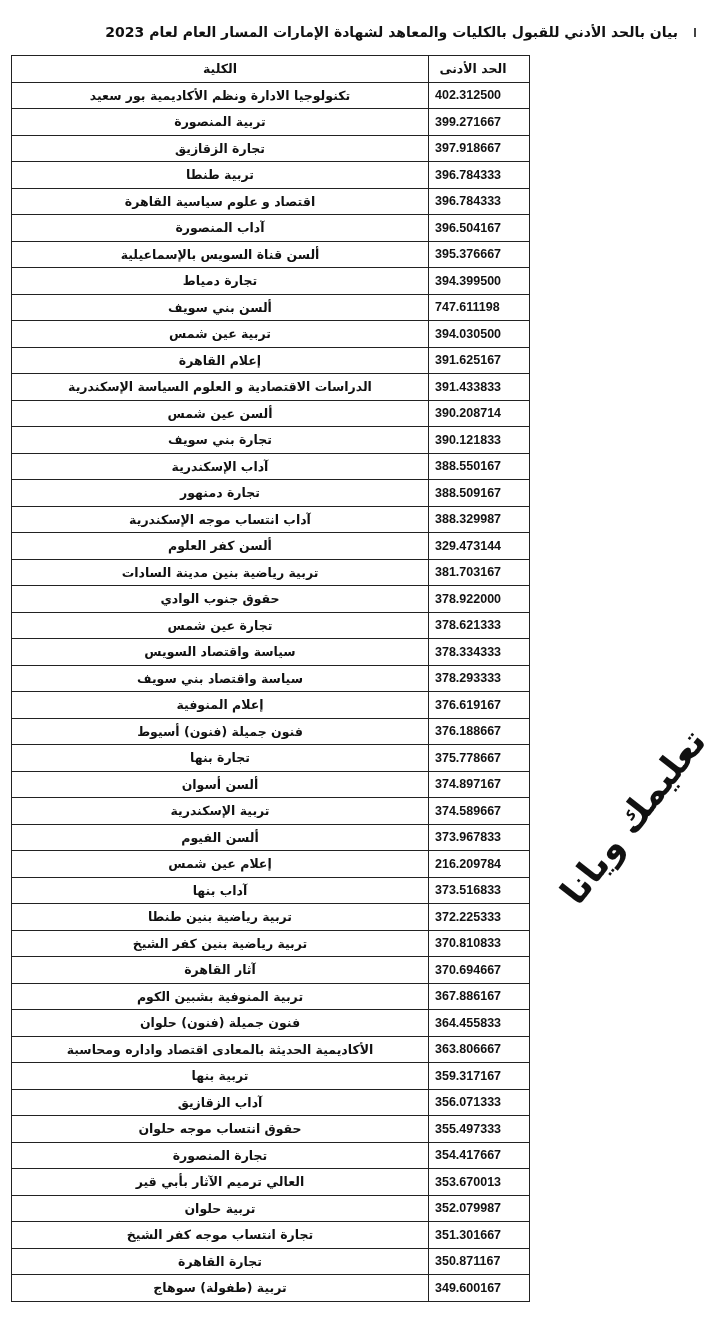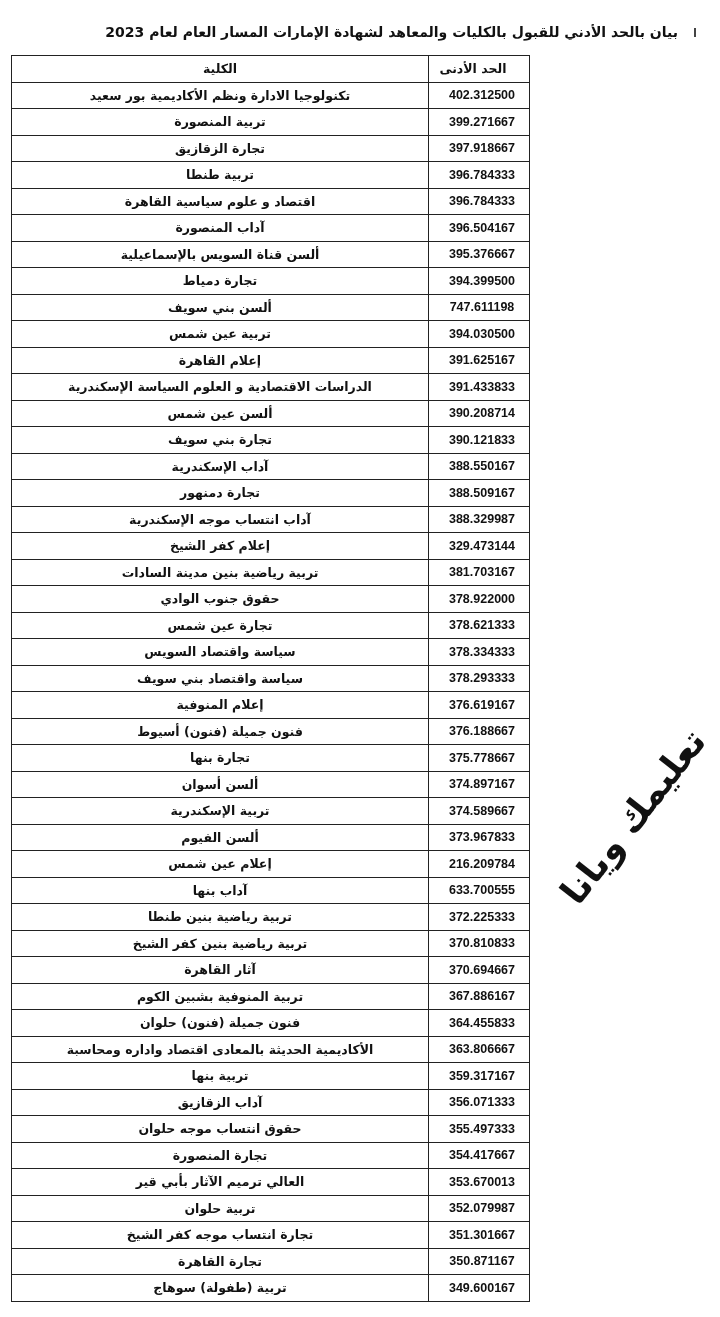--- a/index.html
+++ b/index.html
@@ -25,7 +25,7 @@
   th { font-weight: bold; font-size: 13px; }
   th.col-min { text-align: center; padding-right: 12px !important; }
   th.col-faculty { text-align: center; }
-  td.col-min { text-align: center; padding-left: 6px !important; font-weight: bold; font-family: "Liberation Sans", sans-serif; font-size: 15px; direction: ltr; }
+  td.col-min { text-align: left; padding-left: 6px !important; font-weight: bold; font-family: "Liberation Sans", sans-serif; font-size: 15px; direction: ltr; }
   td.col-faculty { text-align: center; font-weight: bold; }
   .watermark {
     position: absolute; left: 520px; top: 800px; width: 220px;

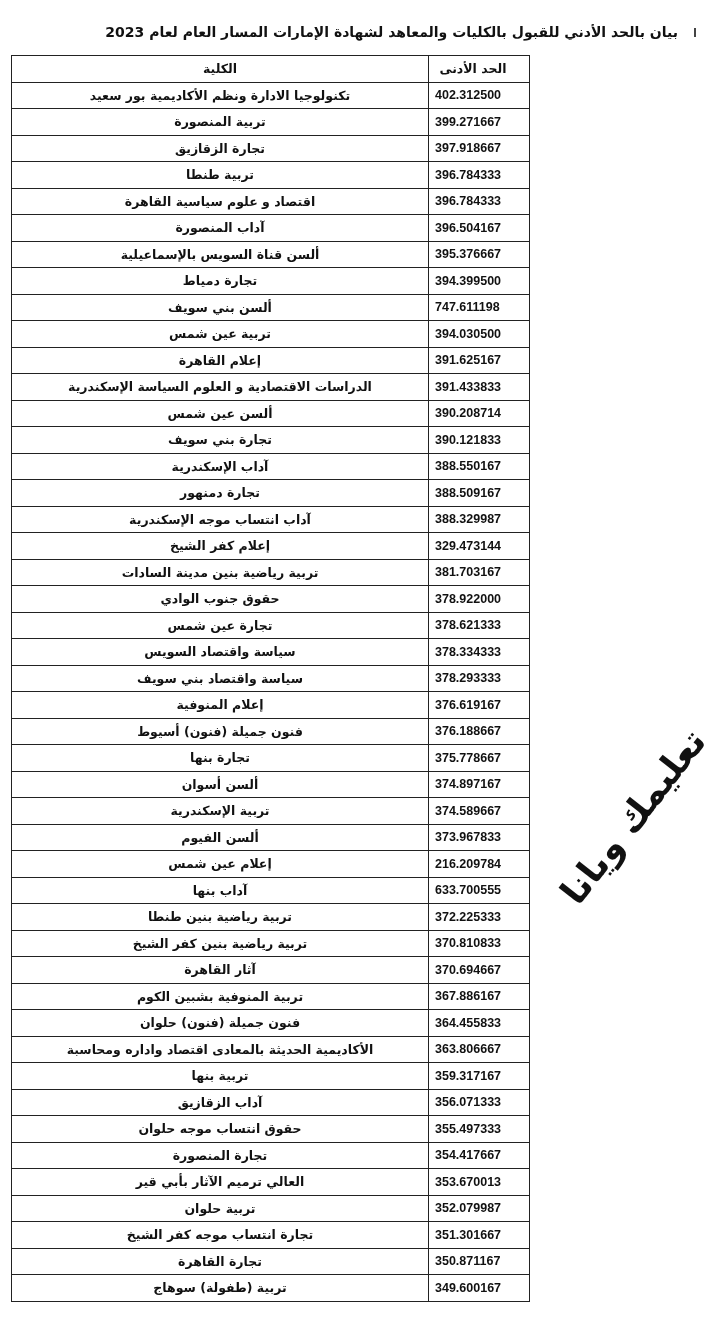--- a/index.html
+++ b/index.html
@@ -120,7 +120,7 @@
       </tr>
       <tr>
         <td class="col-min">329.473144</td>
-        <td class="col-faculty">إعلام كفر الشيخ</td>
+        <td class="col-faculty">ألسن كفر العلوم</td>
       </tr>
       <tr>
         <td class="col-min">381.703167</td>

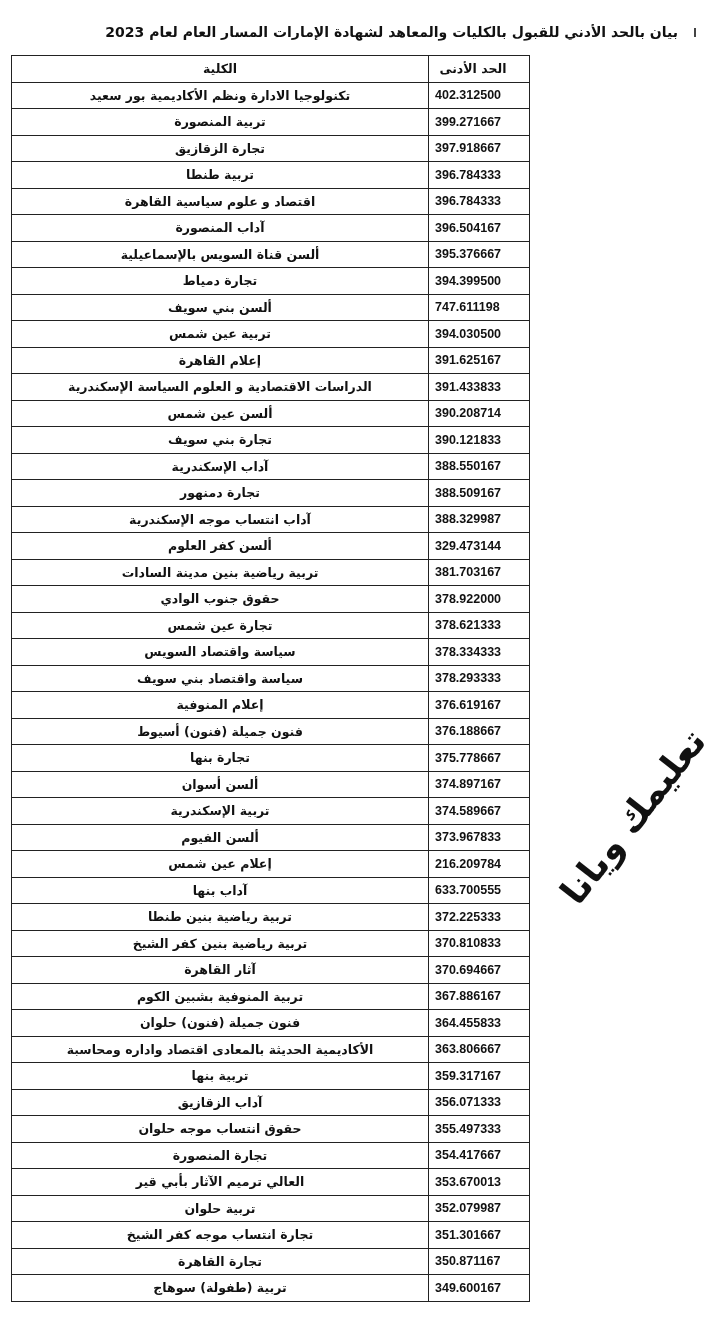--- a/index.html
+++ b/index.html
@@ -171,7 +171,7 @@
         <td class="col-faculty">إعلام عين شمس</td>
       </tr>
       <tr>
-        <td class="col-min">633.700555</td>
+        <td class="col-min">373.516833</td>
         <td class="col-faculty">آداب بنها</td>
       </tr>
       <tr>

